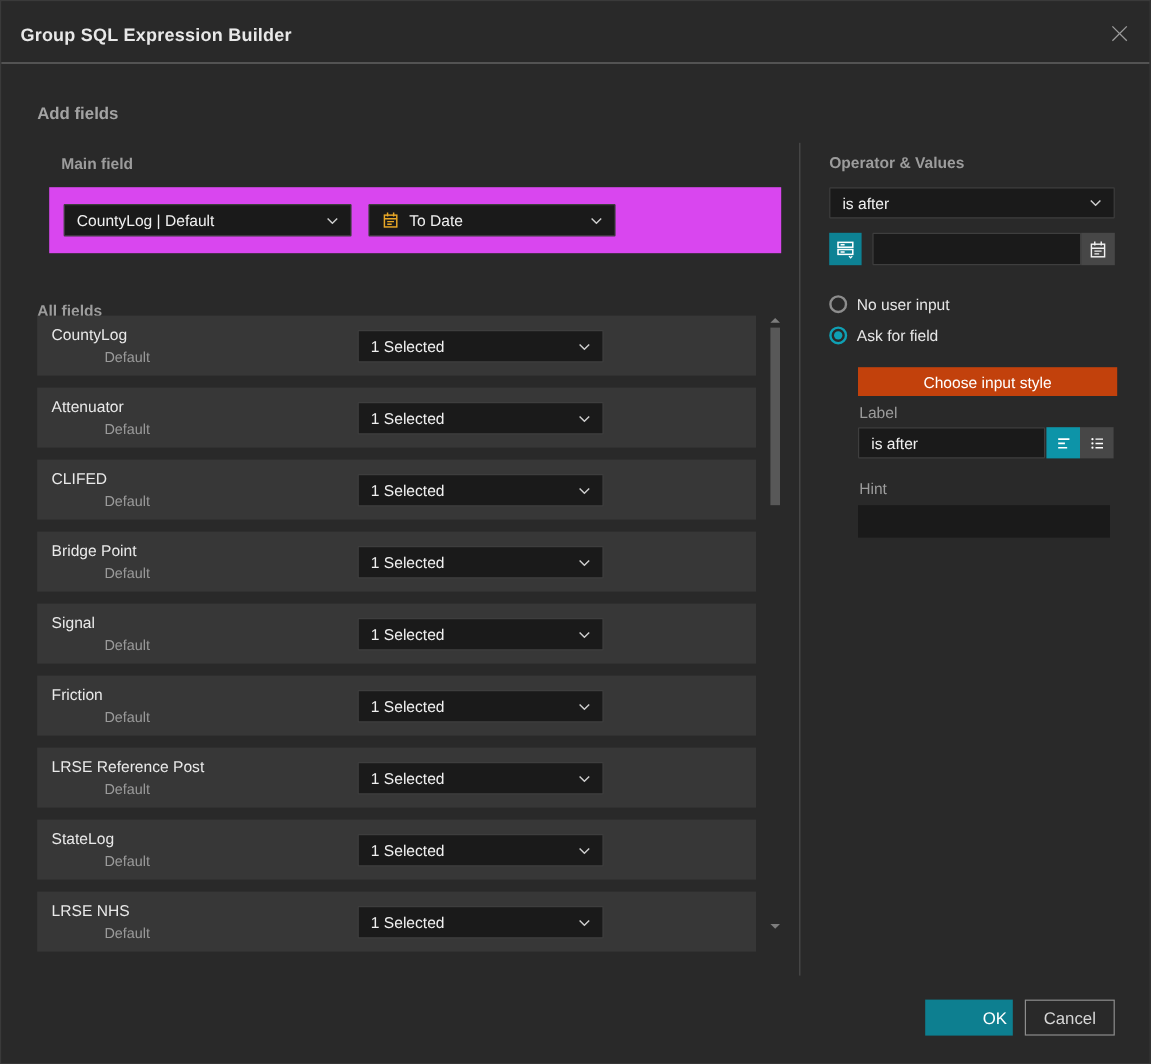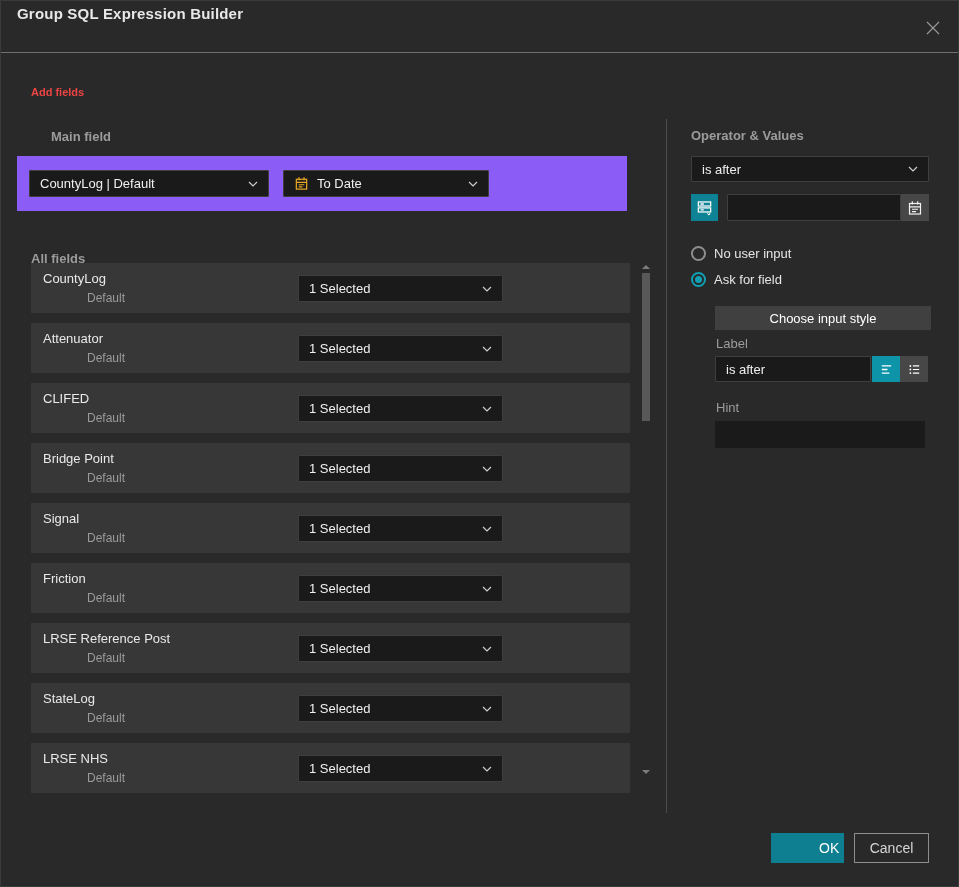--- a/index.html
+++ b/index.html
@@ -7,7 +7,7 @@
   .dialog{position:relative;width:959px;height:887px;background:#292929;color:#ededed;overflow:hidden;border:1px solid #3a3a3a;}
   
   .titlebar{position:absolute;left:0;top:0;width:100%;height:52px;border-bottom:1px solid #6f6f6f;}
-  .title{position:absolute;left:16px;top:4px;font-size:15px;font-weight:700;color:#e8e8e8;letter-spacing:.2px;}
+  .title{position:absolute;left:16px;top:20px;font-size:15px;font-weight:700;color:#e8e8e8;letter-spacing:.2px;}
   .close{position:absolute;right:14px;top:16px;width:22px;height:22px;display:flex;align-items:center;justify-content:center;cursor:pointer;}
   
   .h-add{position:absolute;left:30px;top:85px;font-size:11px;font-weight:700;color:#ef4444;}

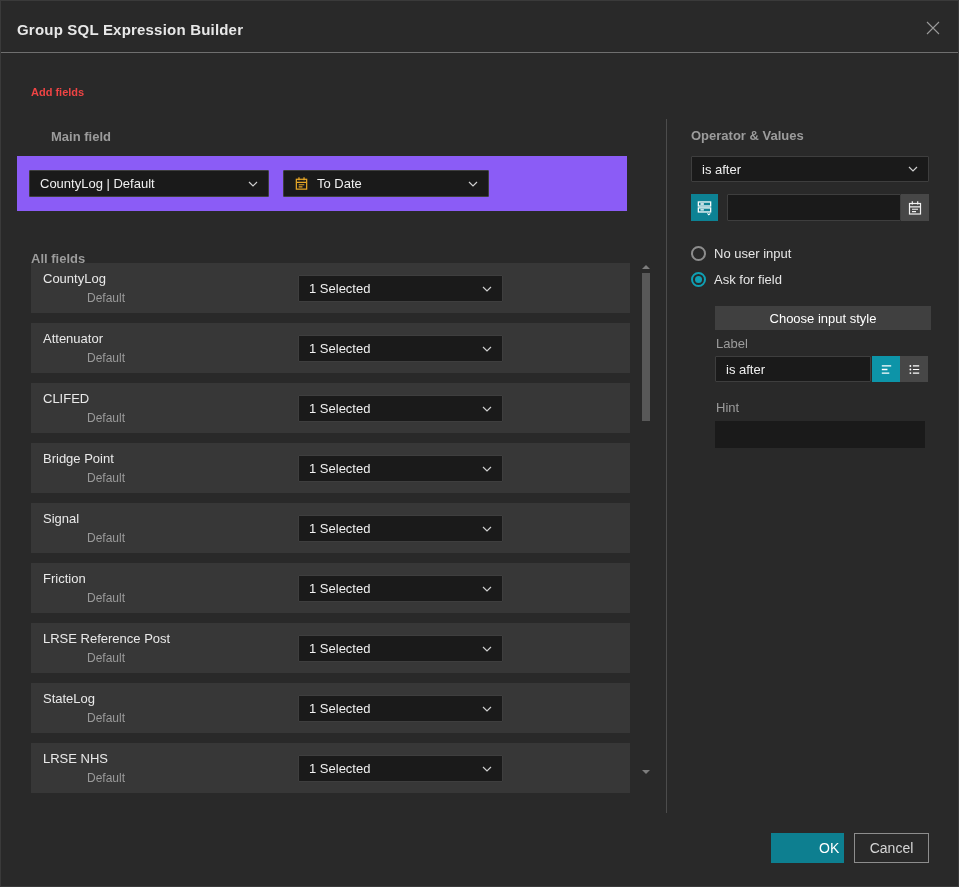--- a/index.html
+++ b/index.html
@@ -10,7 +10,7 @@
   .title{position:absolute;left:16px;top:20px;font-size:15px;font-weight:700;color:#e8e8e8;letter-spacing:.2px;}
   .close{position:absolute;right:14px;top:16px;width:22px;height:22px;display:flex;align-items:center;justify-content:center;cursor:pointer;}
   
-  .h-add{position:absolute;left:30px;top:85px;font-size:11px;font-weight:700;color:#ef4444;}
+  .h-add{position:absolute;left:30px;top:85px;font-size:14px;font-weight:700;color:#a3a3a3;}
   .h-gray{position:absolute;font-size:13px;font-weight:700;color:#9c9c9c;}
   .h-main{left:30px;top:128px;padding-left:20px;}
   .h-all{left:30px;top:250px;}

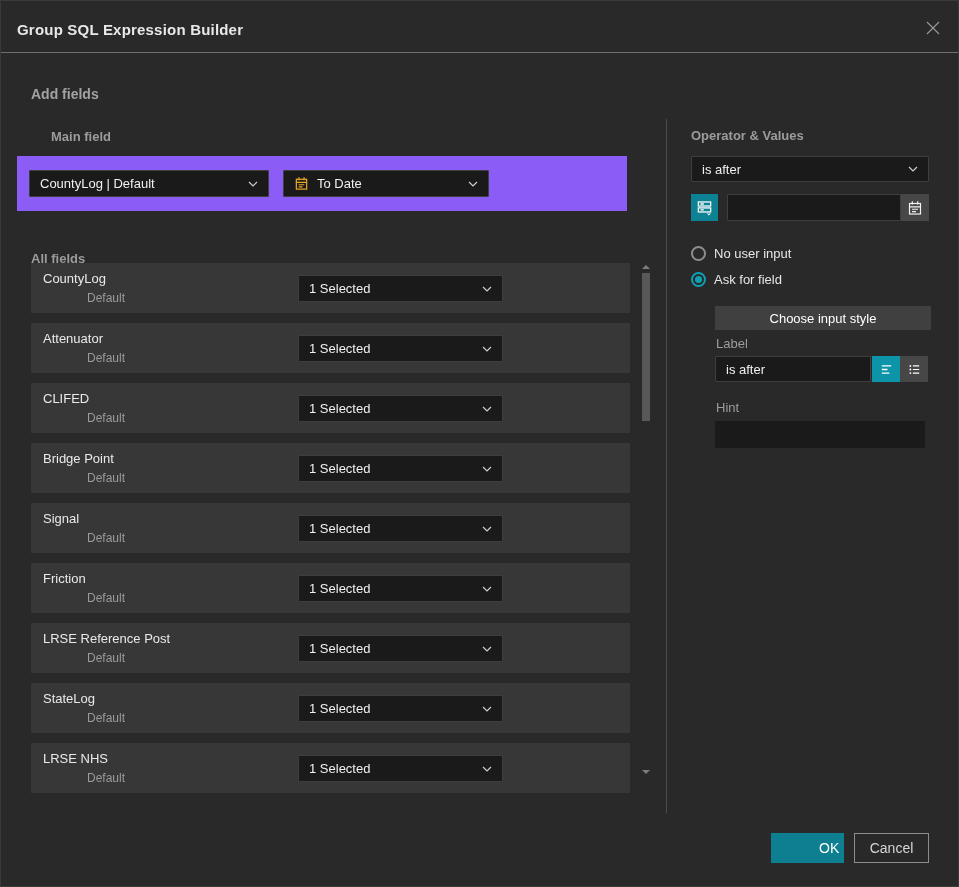--- a/index.html
+++ b/index.html
@@ -21,7 +21,7 @@
   .select .lbl{display:flex;align-items:center;gap:8px;white-space:nowrap;overflow:hidden;}
   .chev{flex:0 0 auto;margin-left:8px;display:flex;}
   
-  .main-panel{position:absolute;left:16px;top:155px;width:610px;height:55px;background:#8b5cf6;}
+  .main-panel{position:absolute;left:40px;top:155px;width:610px;height:55px;background:#d946ef;}
   .mf-field{position:absolute;left:12px;top:14px;width:240px;height:27px;}
   .mf-type{position:absolute;left:266px;top:14px;width:206px;height:27px;}
   

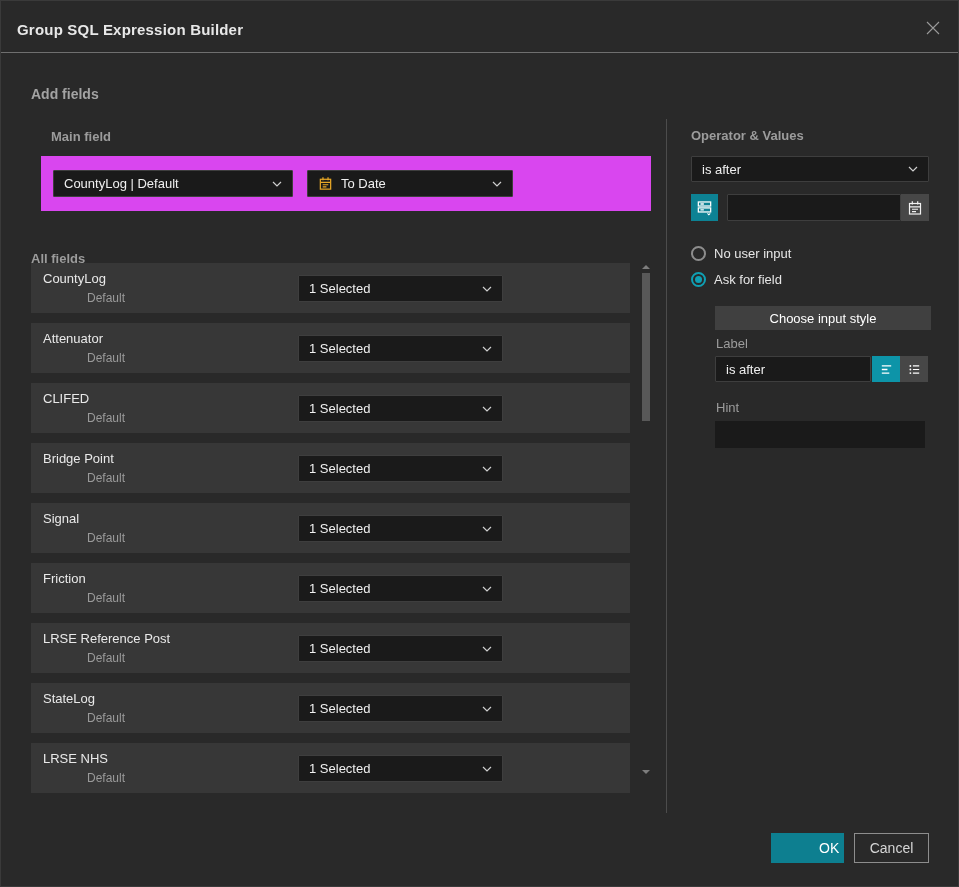--- a/index.html
+++ b/index.html
@@ -50,7 +50,7 @@
   .radio.sel{border-color:#0fa0b4;}
   .radio.sel::after{content:"";position:absolute;left:50%;top:50%;width:7px;height:7px;margin:-3.5px 0 0 -3.5px;border-radius:50%;background:#0fa0b4;}
   .radio-lbl{font-size:13px;color:#e6e6e6;}
-  .choose-btn{position:absolute;left:714px;top:305px;width:216px;height:24px;background:#404040;color:#fff;border:none;font-size:13px;display:flex;align-items:center;justify-content:center;cursor:pointer;}
+  .choose-btn{position:absolute;left:714px;top:305px;width:216px;height:24px;background:#c2410c;color:#fff;border:none;font-size:13px;display:flex;align-items:center;justify-content:center;cursor:pointer;}
   .lbl-cap{position:absolute;font-size:13px;color:#9c9c9c;}
   .cap-label{left:715px;top:335px;}
   .cap-hint{left:715px;top:399px;}

